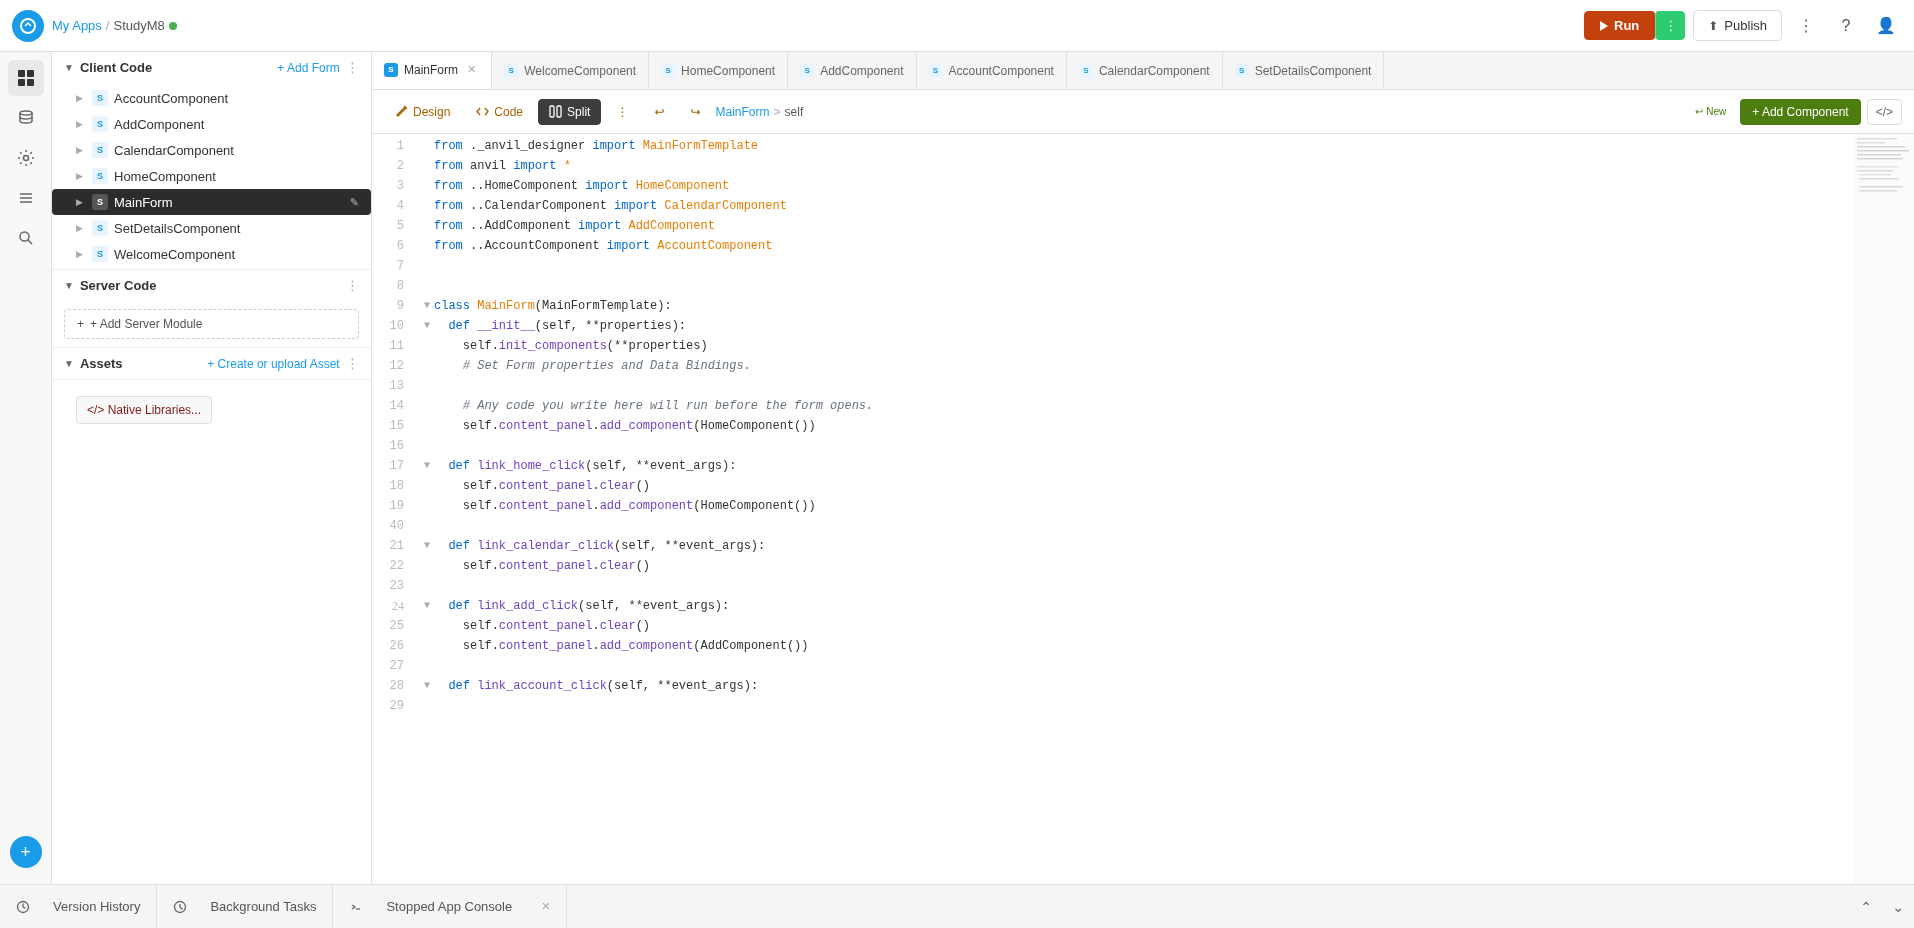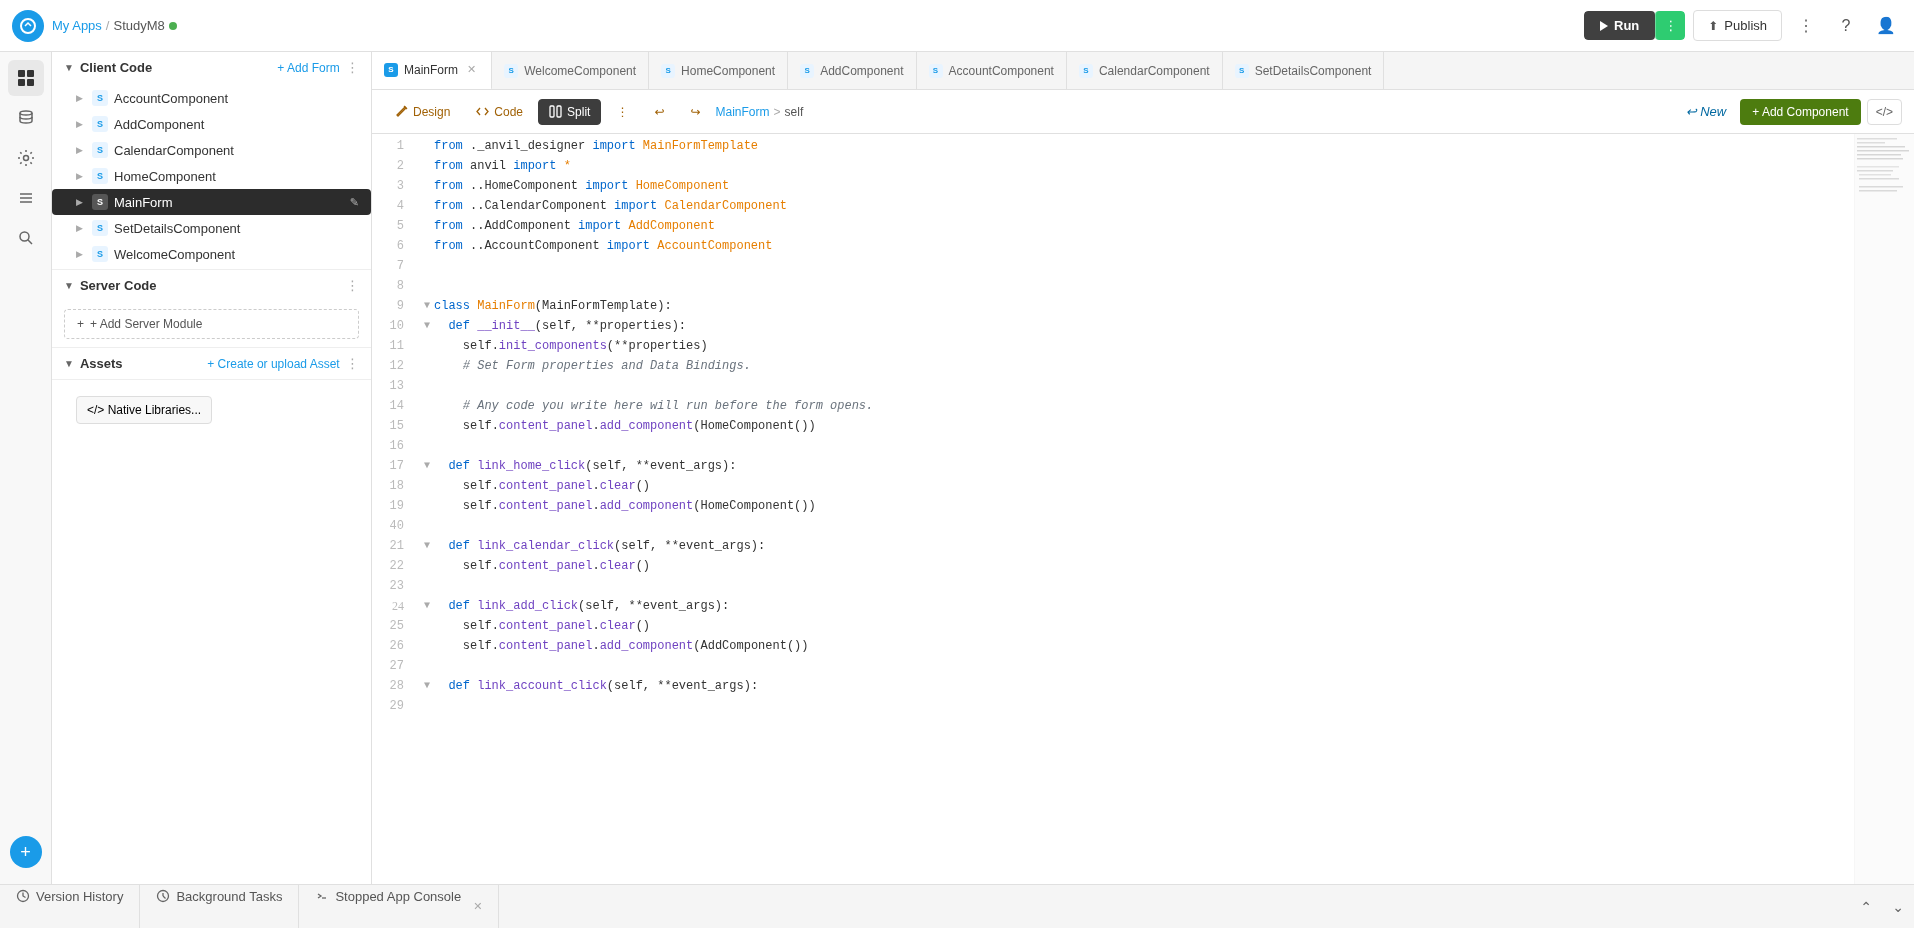--- a/index.html
+++ b/index.html
@@ -13,7 +13,7 @@
     #topbar .breadcrumb .app-name { font-weight: 500; }
     #topbar .breadcrumb .status-dot { width: 8px; height: 8px; border-radius: 50%; background: #4caf50; }
     #topbar .spacer { flex: 1; }
-    #topbar .run-btn { background: #404040; color: white; border: none; border-radius: 4px; padding: 7px 16px; font-size: 13px; font-weight: 600; cursor: pointer; display: flex; align-items: center; gap: 6px; }
+    #topbar .run-btn { background: #c2410c; color: white; border: none; border-radius: 4px; padding: 7px 16px; font-size: 13px; font-weight: 600; cursor: pointer; display: flex; align-items: center; gap: 6px; }
     #topbar .run-btn .play-icon { width: 0; height: 0; border-left: 8px solid white; border-top: 5px solid transparent; border-bottom: 5px solid transparent; }
     #topbar .run-menu-btn { background: #2ecc71; color: white; border: none; border-radius: 4px; padding: 7px 8px; font-size: 13px; cursor: pointer; border-left: 1px solid rgba(255,255,255,0.3); }
     #topbar .run-group { display: flex; border-radius: 4px; overflow: hidden; gap: 0; }

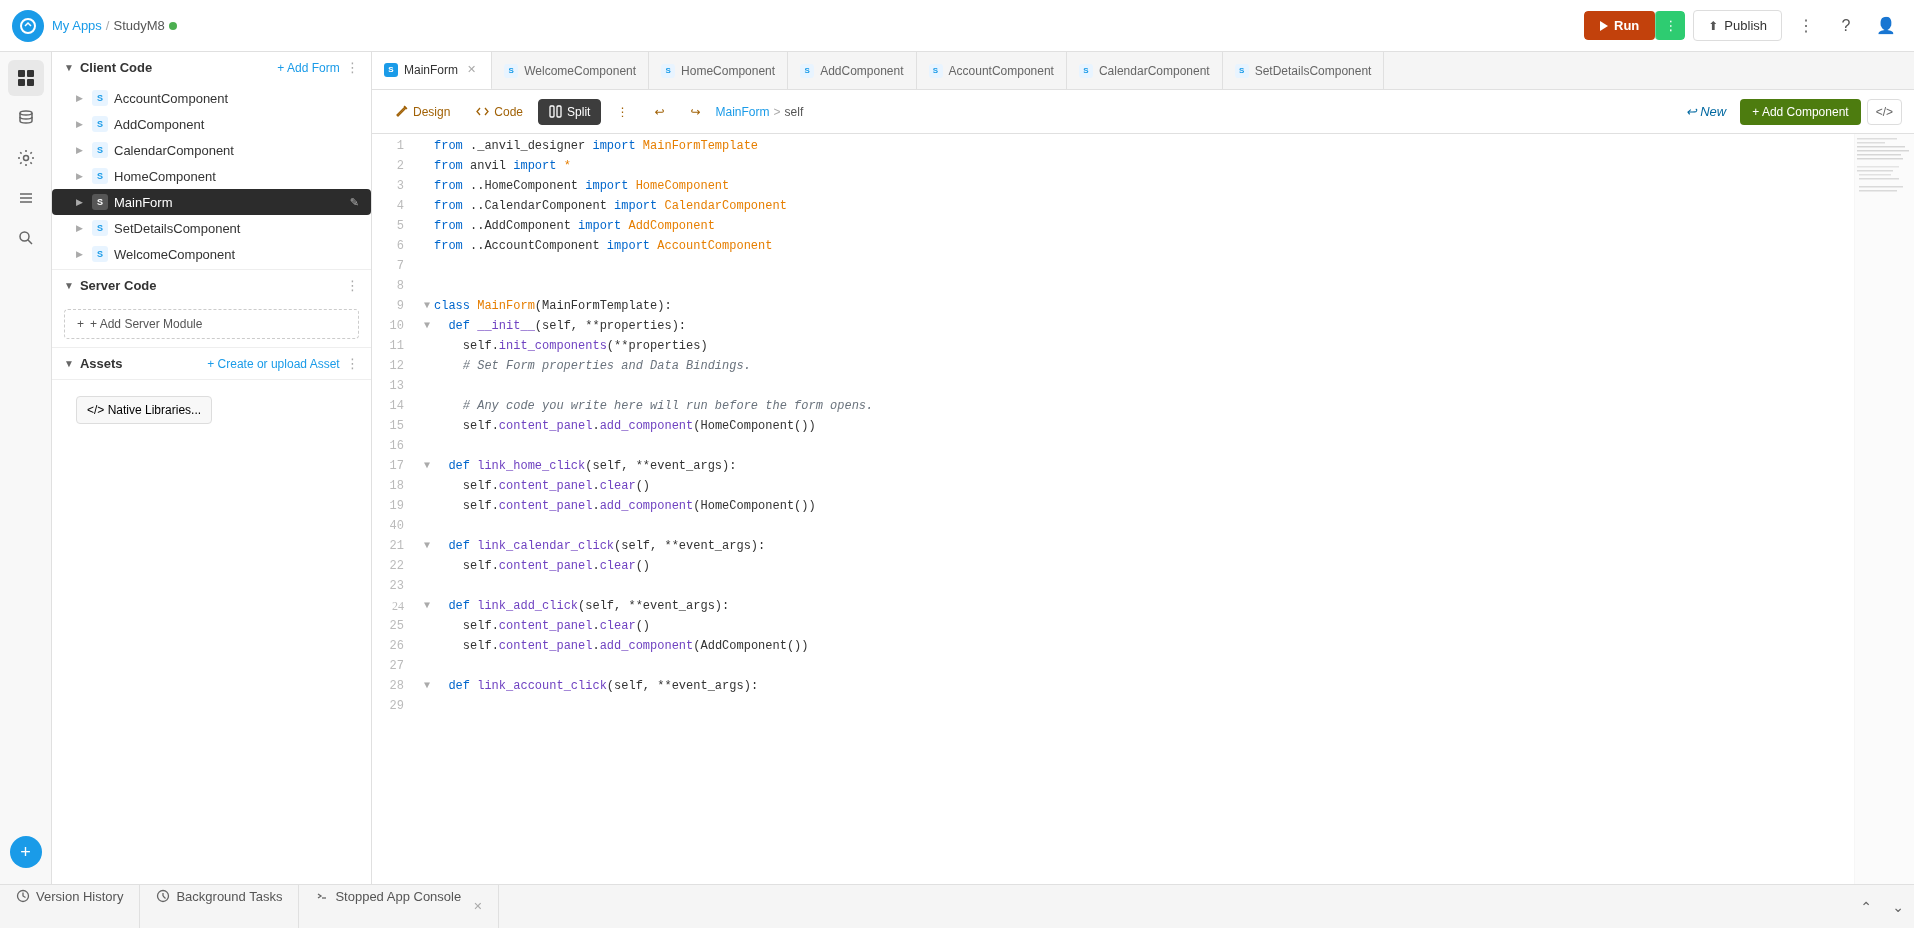--- a/index.html
+++ b/index.html
@@ -80,7 +80,7 @@
     .toolbar-breadcrumb .sep { color: #aaa; }
     .breadcrumb-link { color: #1a9be8; }
     .toolbar-right { display: flex; align-items: center; gap: 6px; margin-left: auto; }
-    .new-btn { font-size: 13px; color: #0369a1; background: none; border: none; cursor: pointer; padding: 4px 8px; font-style: italic; }
+    .new-btn { font-size: 10px; color: #4d7c0f; background: none; border: none; cursor: pointer; padding: 4px 8px; }
     .add-component-btn { background: #4d7c0f; color: white; border: none; border-radius: 4px; padding: 6px 12px; font-size: 12px; cursor: pointer; display: flex; align-items: center; gap: 5px; }
     .code-icon-btn { background: none; border: 1px solid #ddd; border-radius: 4px; padding: 5px 8px; cursor: pointer; font-size: 12px; color: #666; }
 

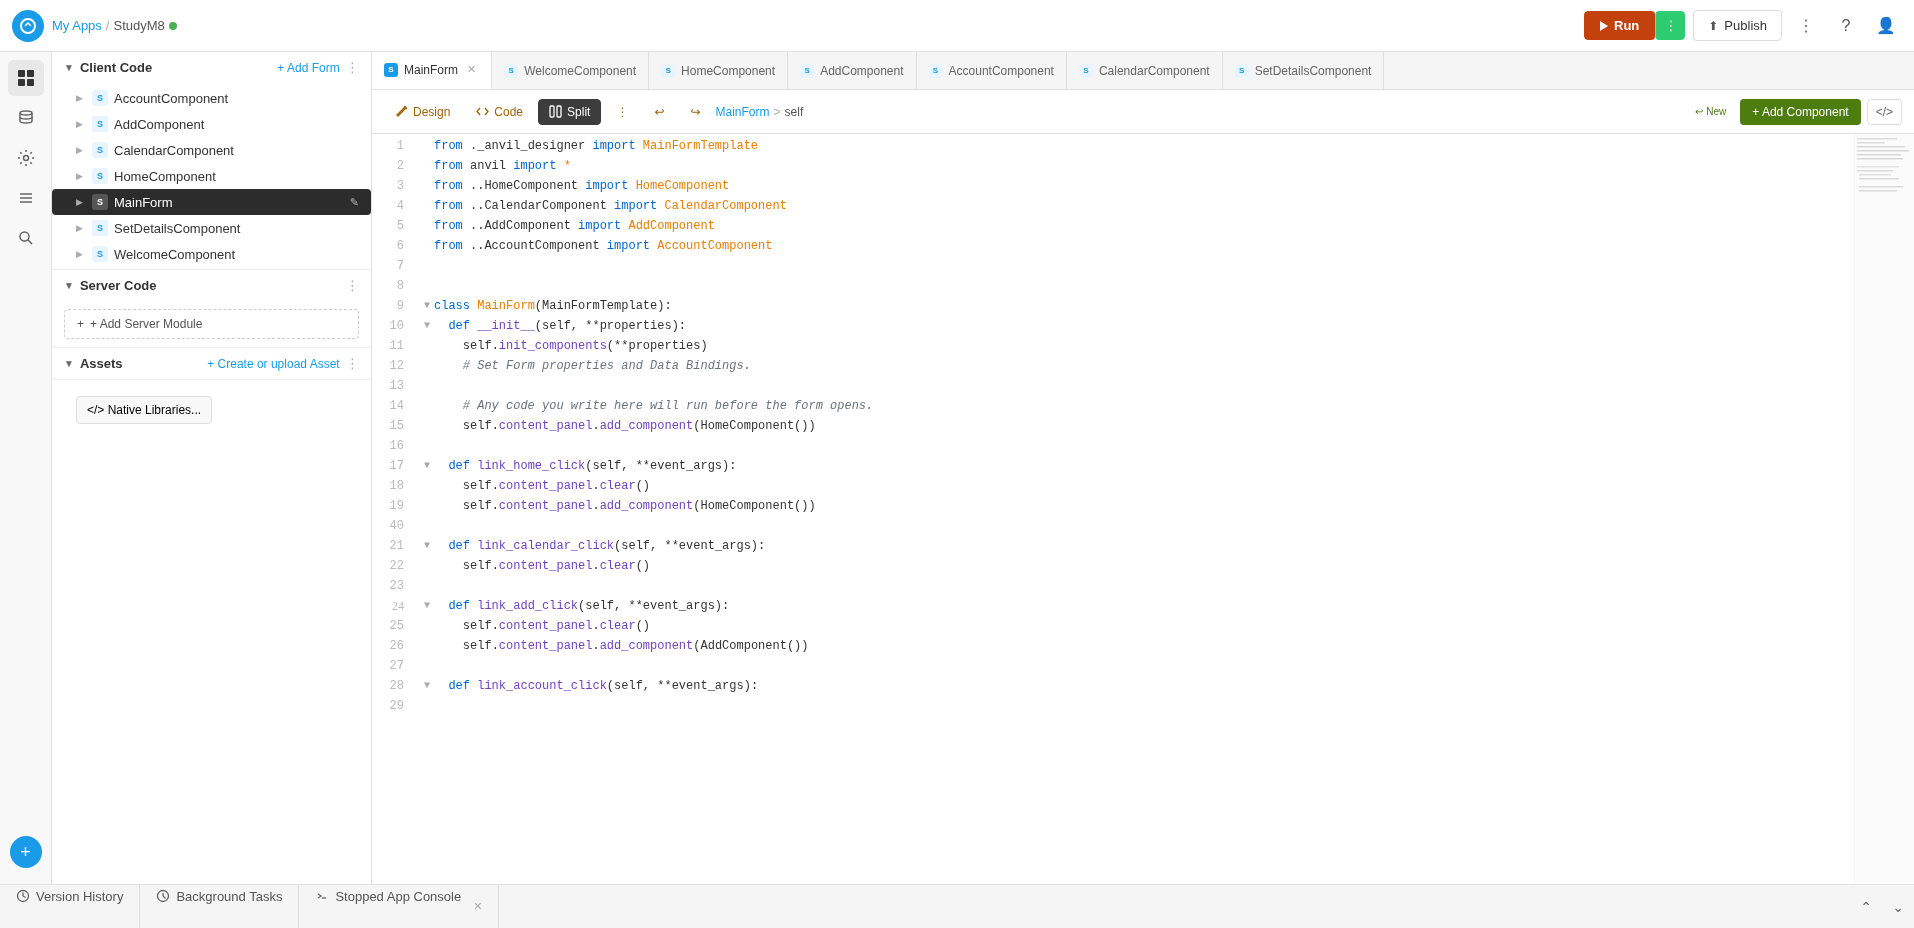--- a/index.html
+++ b/index.html
@@ -58,7 +58,7 @@
     .add-module-btn { margin: 8px 12px; padding: 7px 12px; border: 1px dashed #ccc; border-radius: 4px; background: none; cursor: pointer; color: #555; font-size: 12px; display: flex; align-items: center; gap: 6px; width: calc(100% - 24px); }
 
     
-    .native-lib-btn { margin: 8px 12px; padding: 6px 10px; border: 1px solid #ddd; border-radius: 4px; background: #f8f8f8; cursor: pointer; color: #000000; font-size: 12px; display: flex; align-items: center; gap: 6px; width: fit-content; }
+    .native-lib-btn { margin: 8px 12px; padding: 6px 10px; border: 1px solid #ddd; border-radius: 4px; background: #f8f8f8; cursor: pointer; color: #7f1d1d; font-size: 12px; display: flex; align-items: center; gap: 6px; width: fit-content; }
 
     
     #editor-area { flex: 1; display: flex; flex-direction: column; overflow: hidden; background: #fff; }

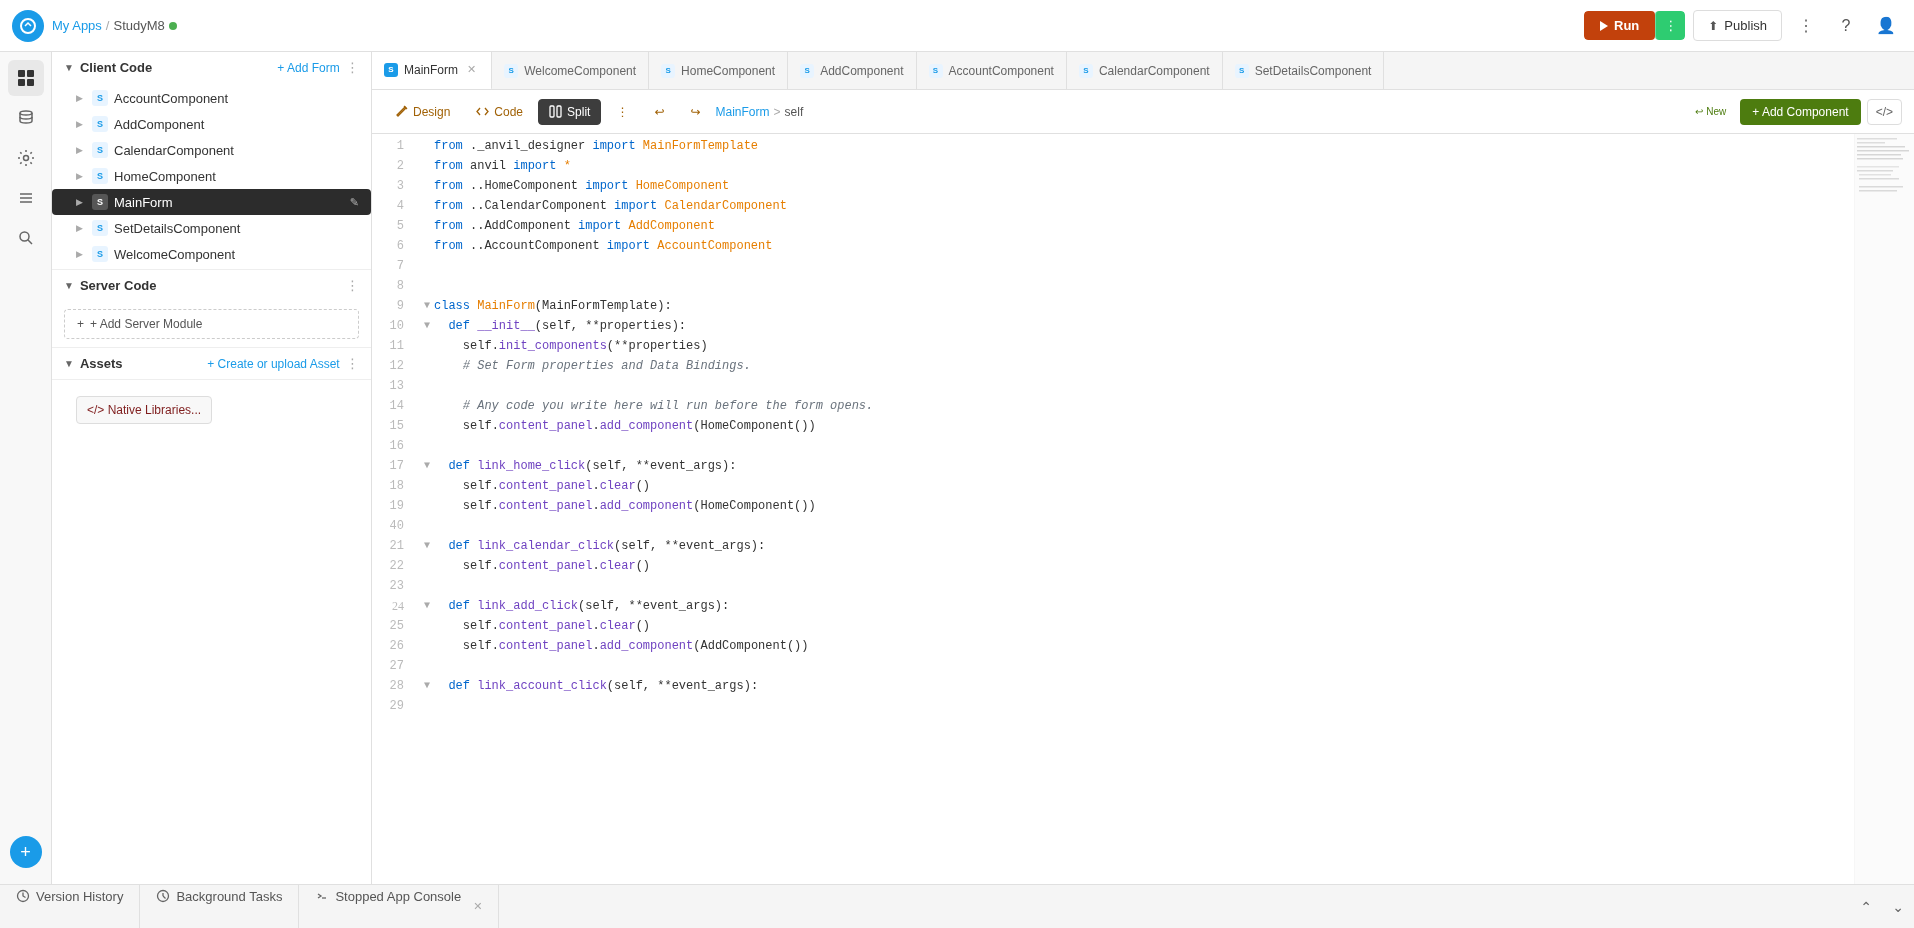--- a/index.html
+++ b/index.html
@@ -102,7 +102,7 @@
 
     
     #bottom-panel { height: 44px; background: #f5f5f5; border-top: 1px solid #e0e0e0; display: flex; align-items: center; flex-shrink: 0; }
-    .bottom-tab { display: flex; padding: 4px 16px; height: 44px; gap: 6px; cursor: pointer; border-right: 1px solid #e0e0e0; font-size: 13px; color: #555; }
+    .bottom-tab { display: flex; align-items: center; padding: 15px 16px; height: 44px; gap: 23px; cursor: pointer; border-right: 1px solid #e0e0e0; font-size: 13px; color: #555; }
     .bottom-tab .close-x { margin-left: 6px; font-size: 11px; color: #aaa; background: none; border: none; cursor: pointer; }
     .bottom-icons { margin-left: auto; display: flex; align-items: center; }
     .bottom-icon-btn { width: 32px; height: 32px; background: none; border: none; cursor: pointer; display: flex; align-items: center; justify-content: center; color: #666; font-size: 14px; }

